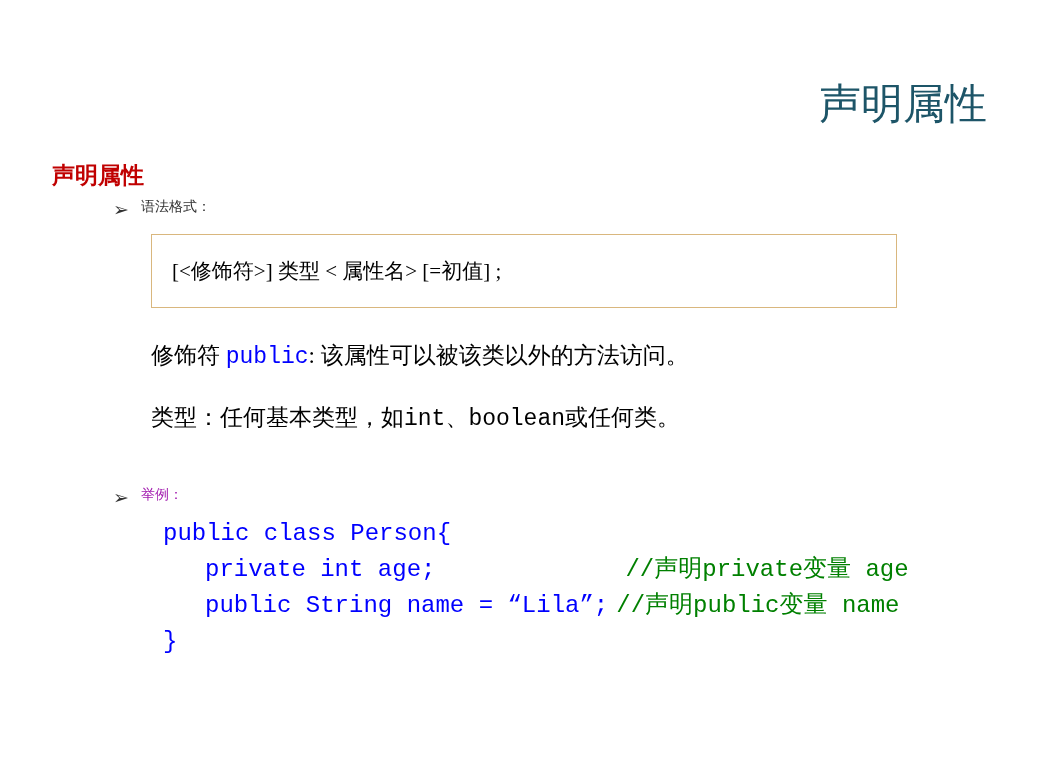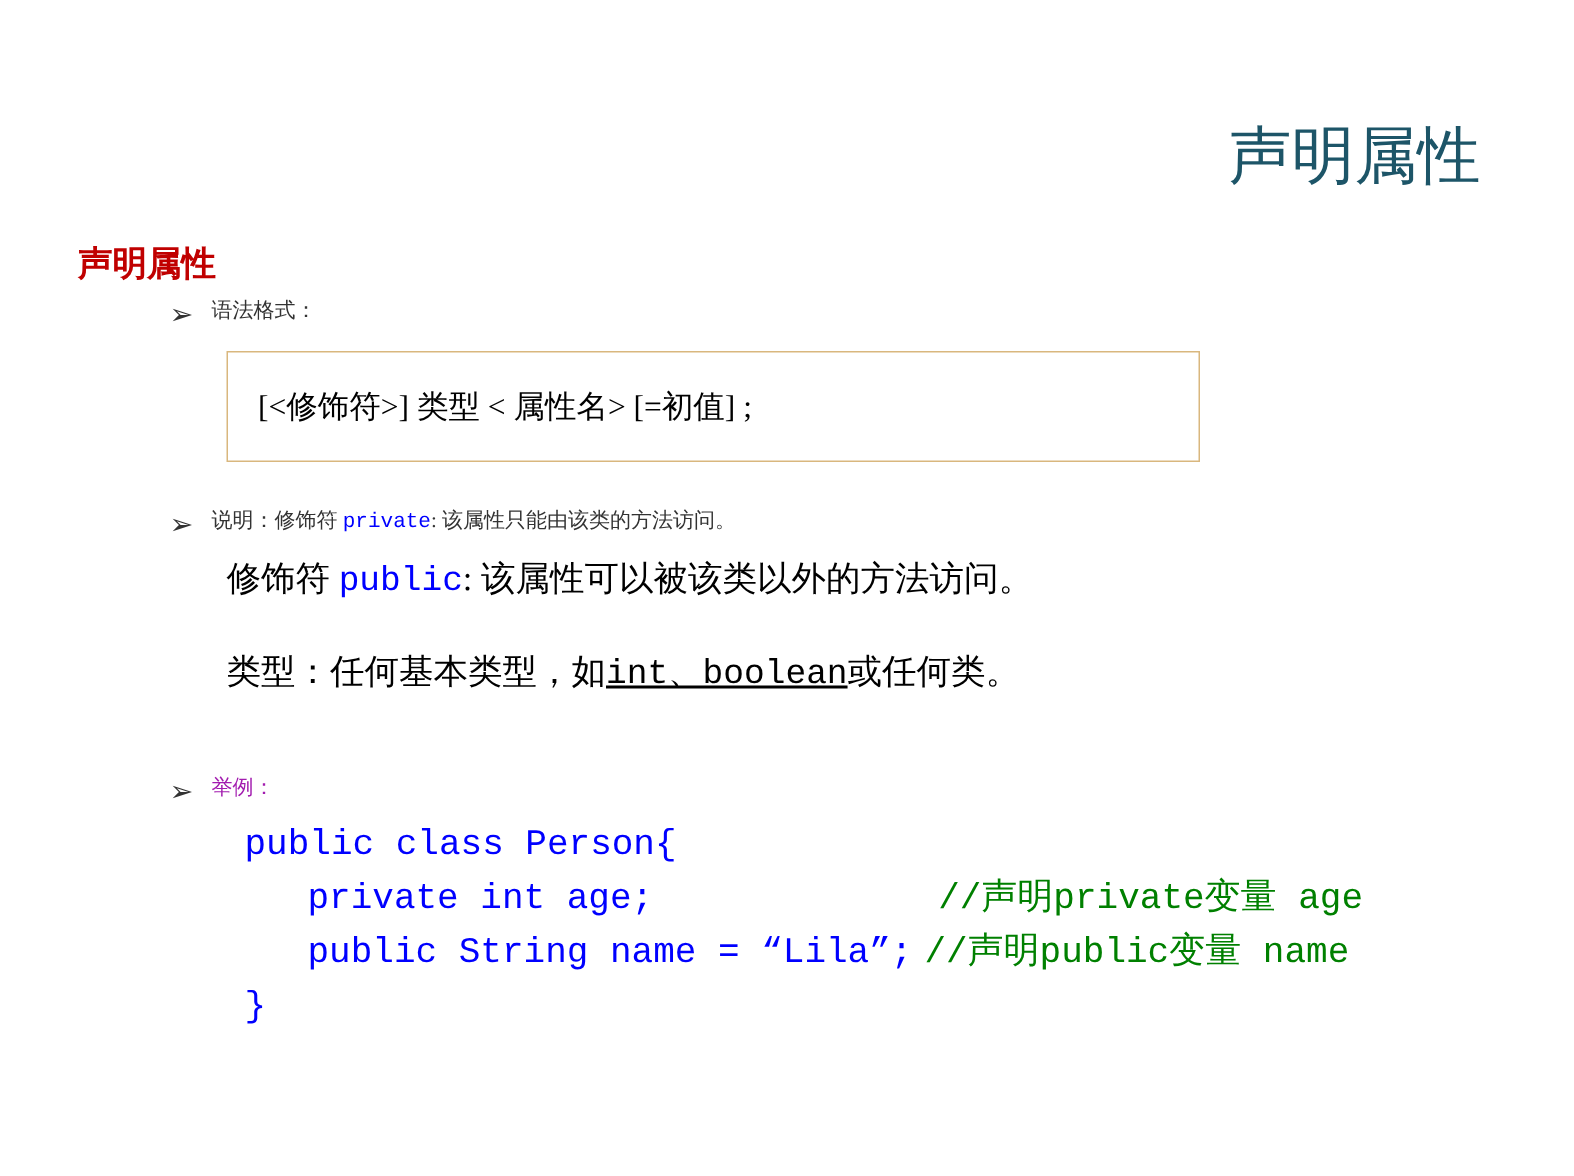--- a/index.html
+++ b/index.html
@@ -56,7 +56,7 @@
       border: 1px solid #d9b77e;
       padding: 22px 20px;
       margin: 18px 0 30px 38px;
-      width: 649px;
+      width: 746px;
       font-size: 21px;
       font-family: "SimSun", "宋体", serif;
     }

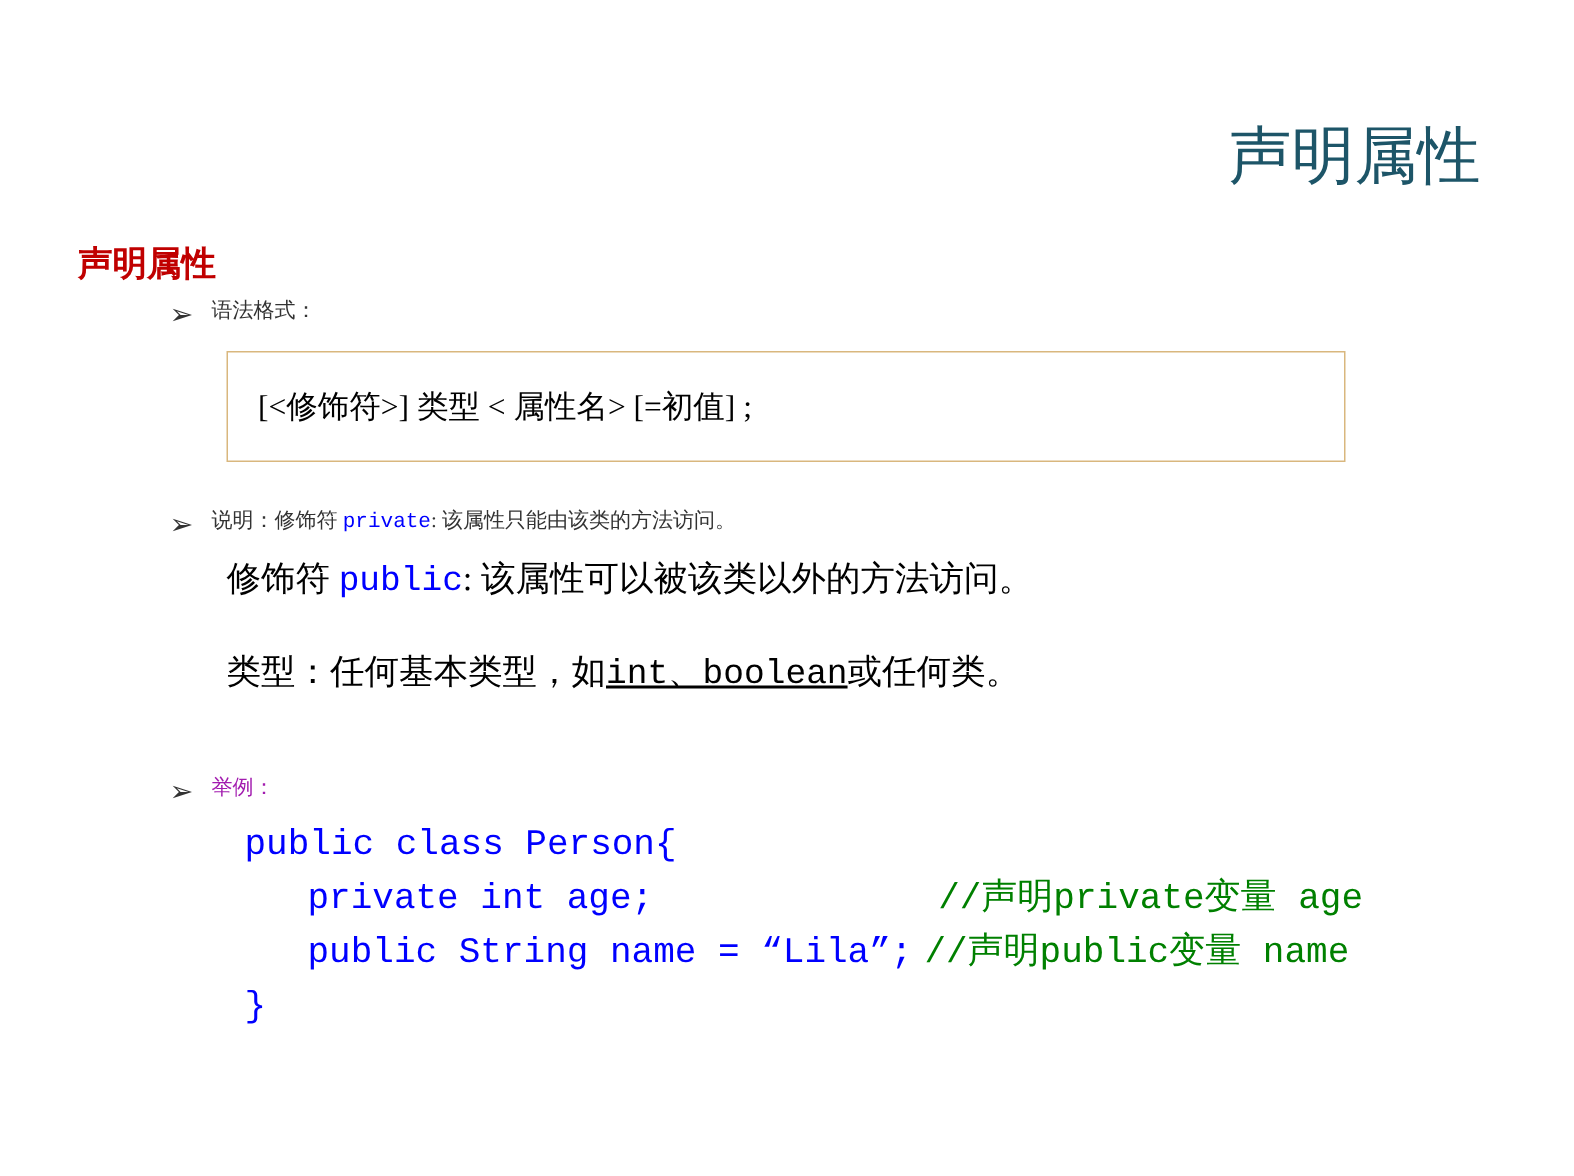--- a/index.html
+++ b/index.html
@@ -102,9 +102,6 @@
 
   <div class="syntax-box">[&lt;修饰符&gt;]  类型  &lt; 属性名&gt; [=初值] ;</div>
 
-  <div class="bullet-line">
-    <span>说明：修饰符 </span><span class="blue">private</span><span>: 该属性只能由该类的方法访问。</span>
-  </div>
 
   <div class="desc-line">
     <span>修饰符 </span><span class="blue">public</span><span>: 该属性可以被该类以外的方法访问。</span>

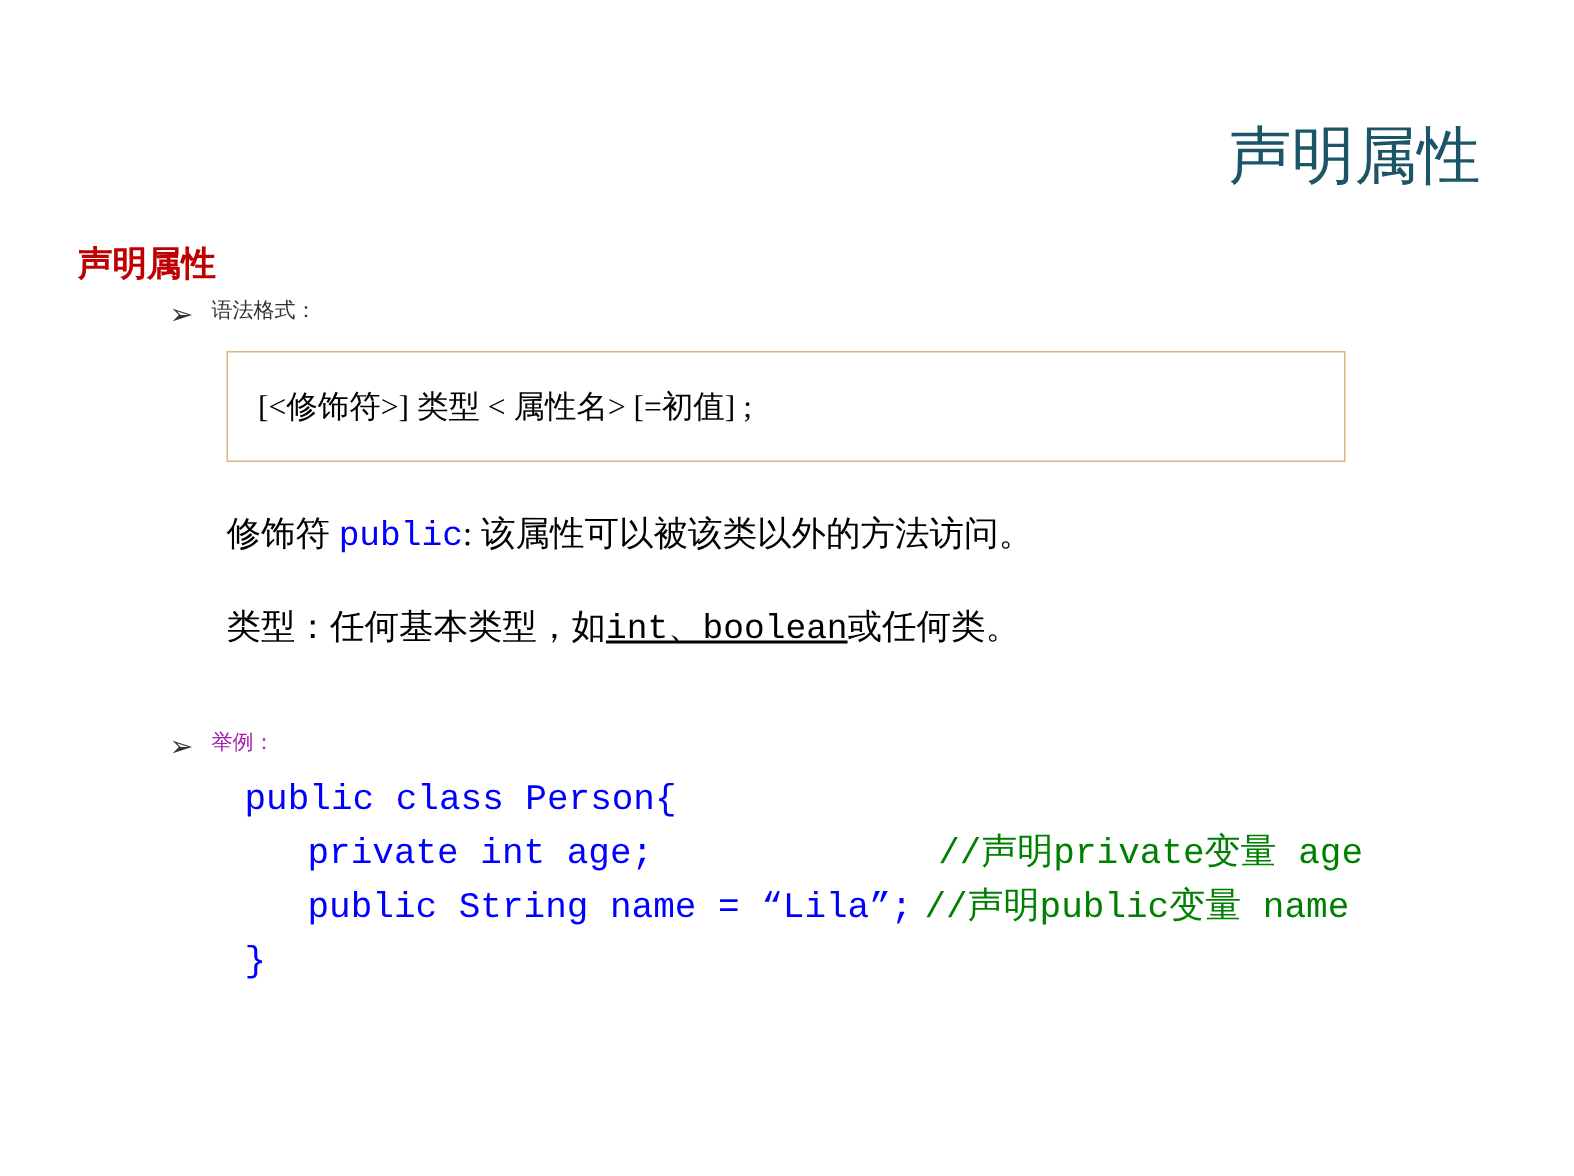--- a/index.html
+++ b/index.html
@@ -108,7 +108,7 @@
   </div>
 
   <div class="desc-line">
-    <span>类型：任何基本类型，如</span><span style="font-family:'Courier New',monospace;text-decoration:underline;">int、boolean</span><span>或任何类。</span>
+    <span>类型：任何基本类型，如</span><span style="font-family:'Courier New',monospace;">int、boolean</span><span>或任何类。</span>
   </div>
 
   <div class="example-section">

